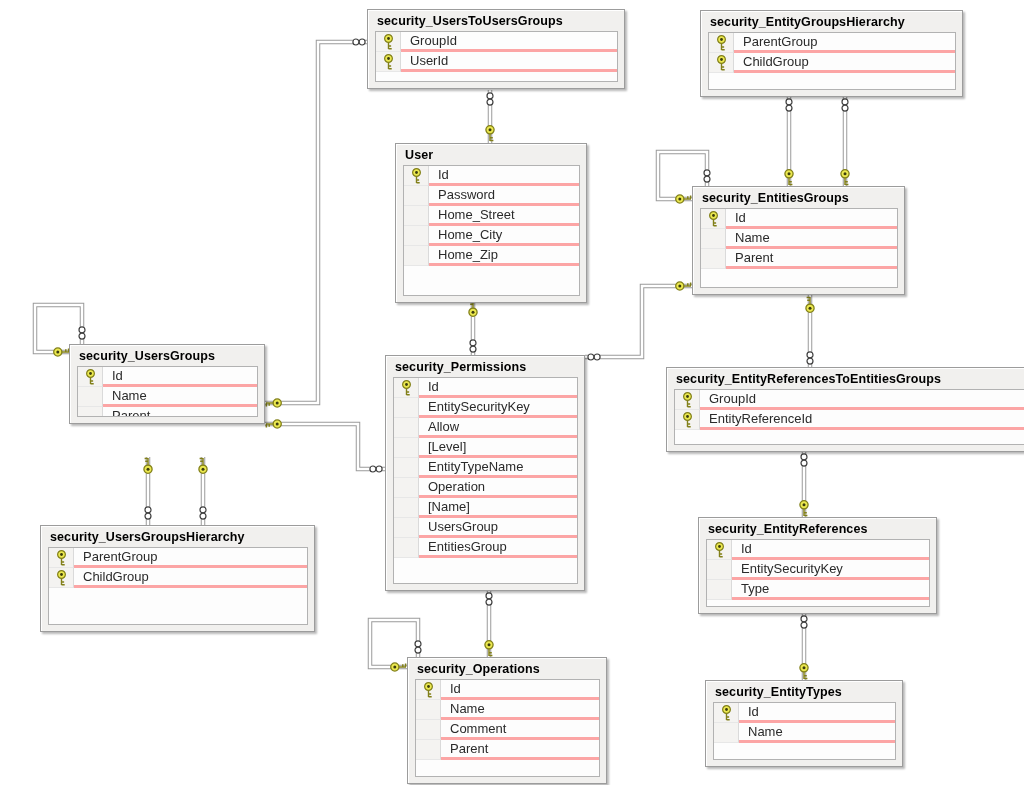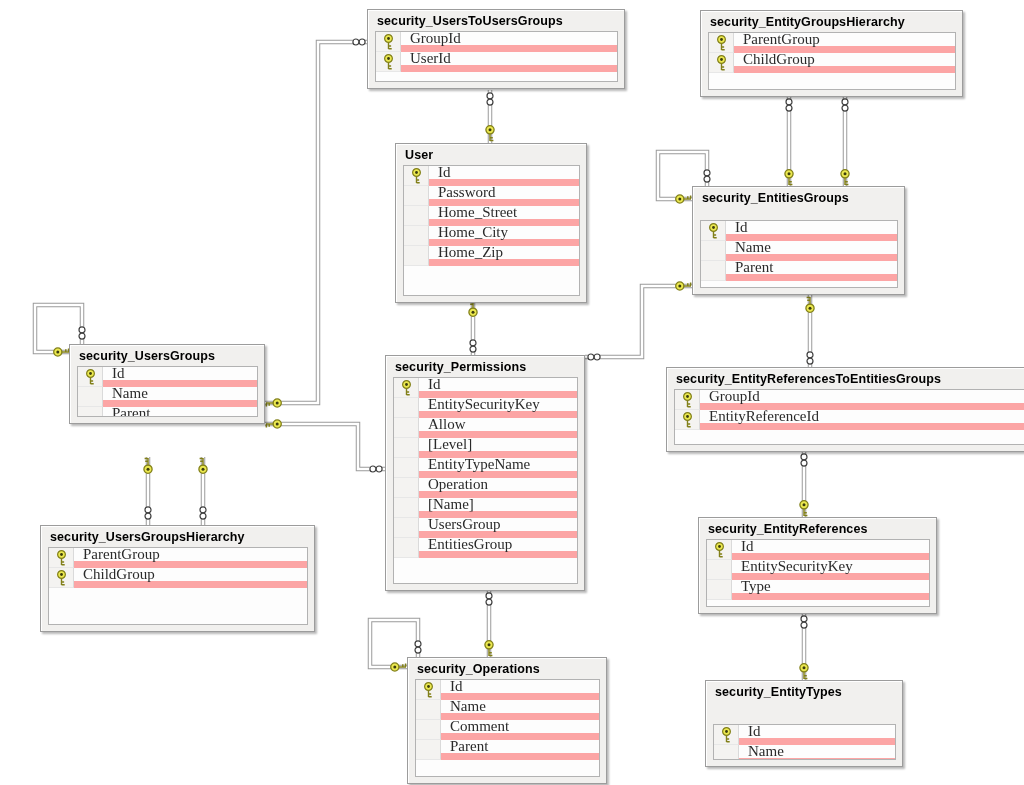--- a/index.html
+++ b/index.html
@@ -33,9 +33,8 @@
   }
   .col-label{
     flex:1;display:flex;align-items:center;padding-left:9px;
-    font-size:15px;color:#2a2a2a;border-bottom:7px solid #fca5a5;
+    font-size:13px;color:#2a2a2a;border-bottom:3px solid #fca5a5;
     white-space:nowrap;
-    font-family:Liberation Serif, serif;
   }
 </style>
 </head>

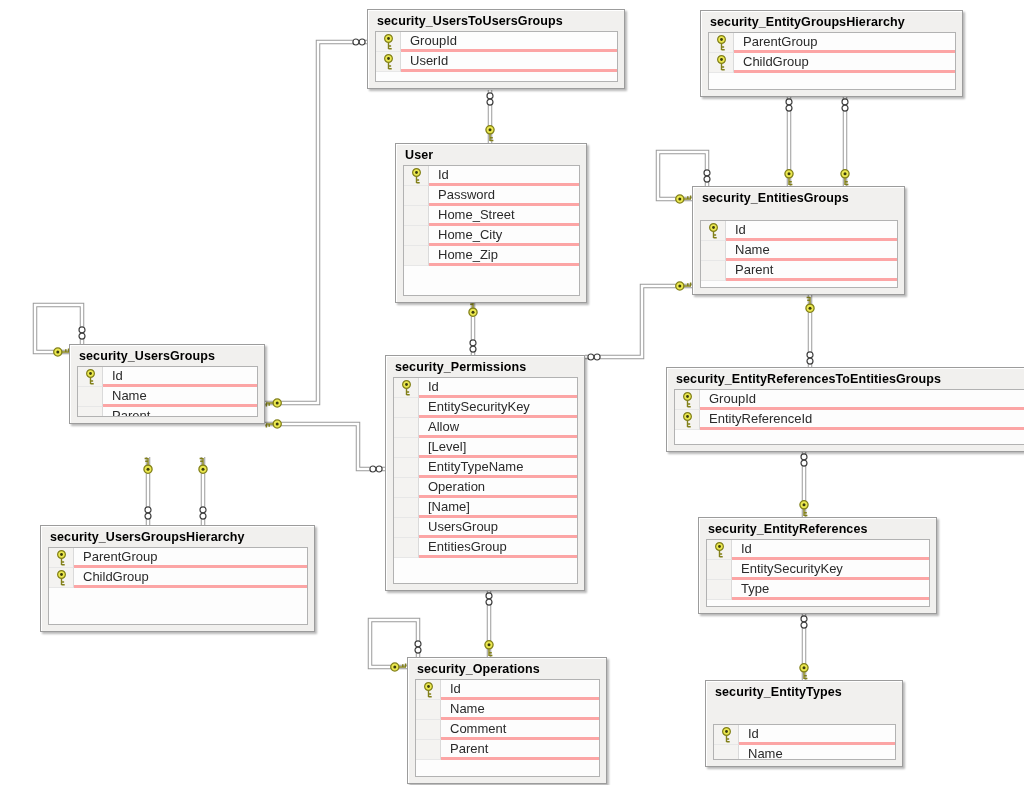--- a/index.html
+++ b/index.html
@@ -300,7 +300,7 @@
         </div>
       </div>
     </div>
-    <div class="card" style="left:672px;top:186px;width:213px;height:109px;gap:12px;">
+    <div class="card" style="left:672px;top:186px;width:213px;height:109px;">
       <div class="card-title">security_EntitiesGroups</div>
       <div class="grid">
         <div class="col-row">

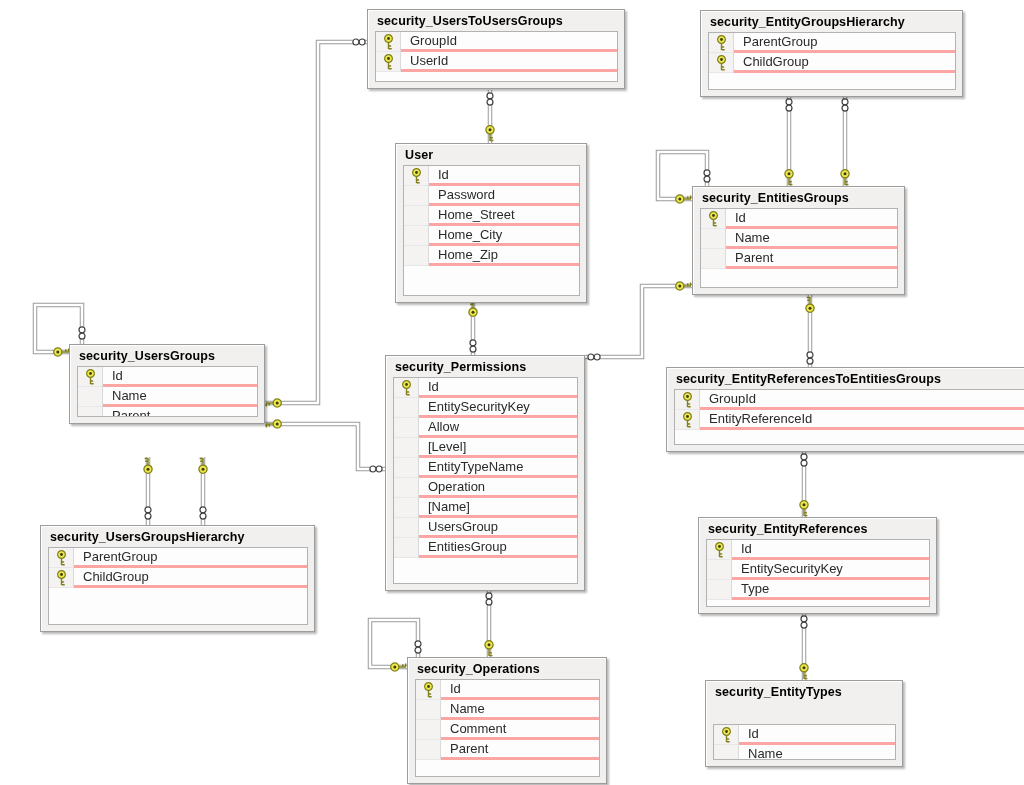--- a/index.html
+++ b/index.html
@@ -493,7 +493,7 @@
         </div>
       </div>
     </div>
-    <div class="card" style="left:685px;top:680px;width:198px;height:87px;gap:22px;">
+    <div class="card" style="left:685px;top:680px;width:198px;height:87px;">
       <div class="card-title">security_EntityTypes</div>
       <div class="grid">
         <div class="col-row">

